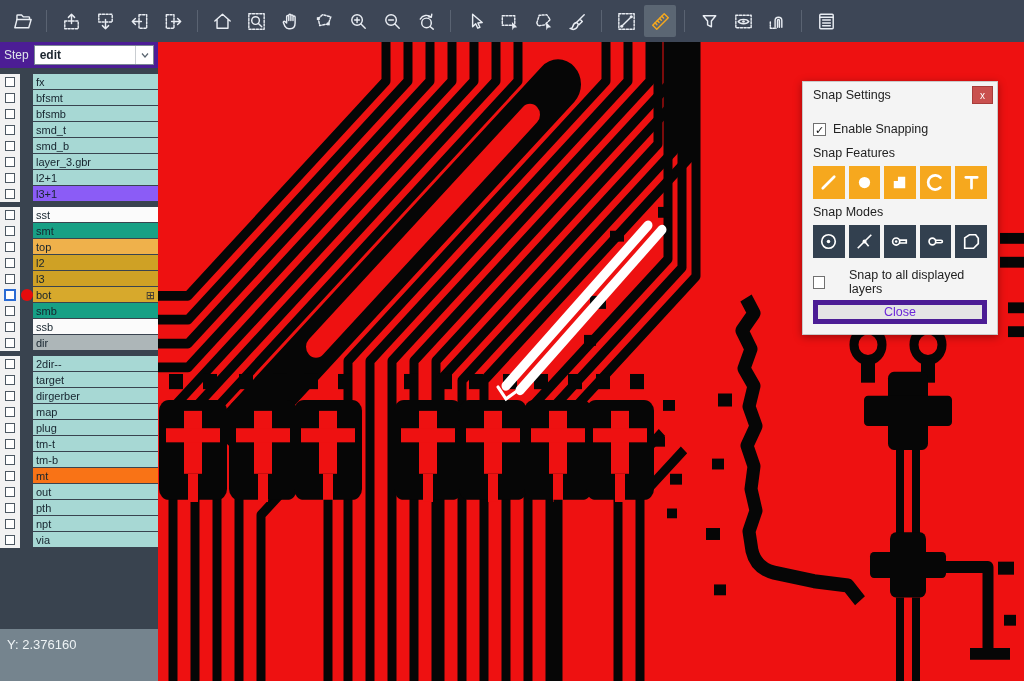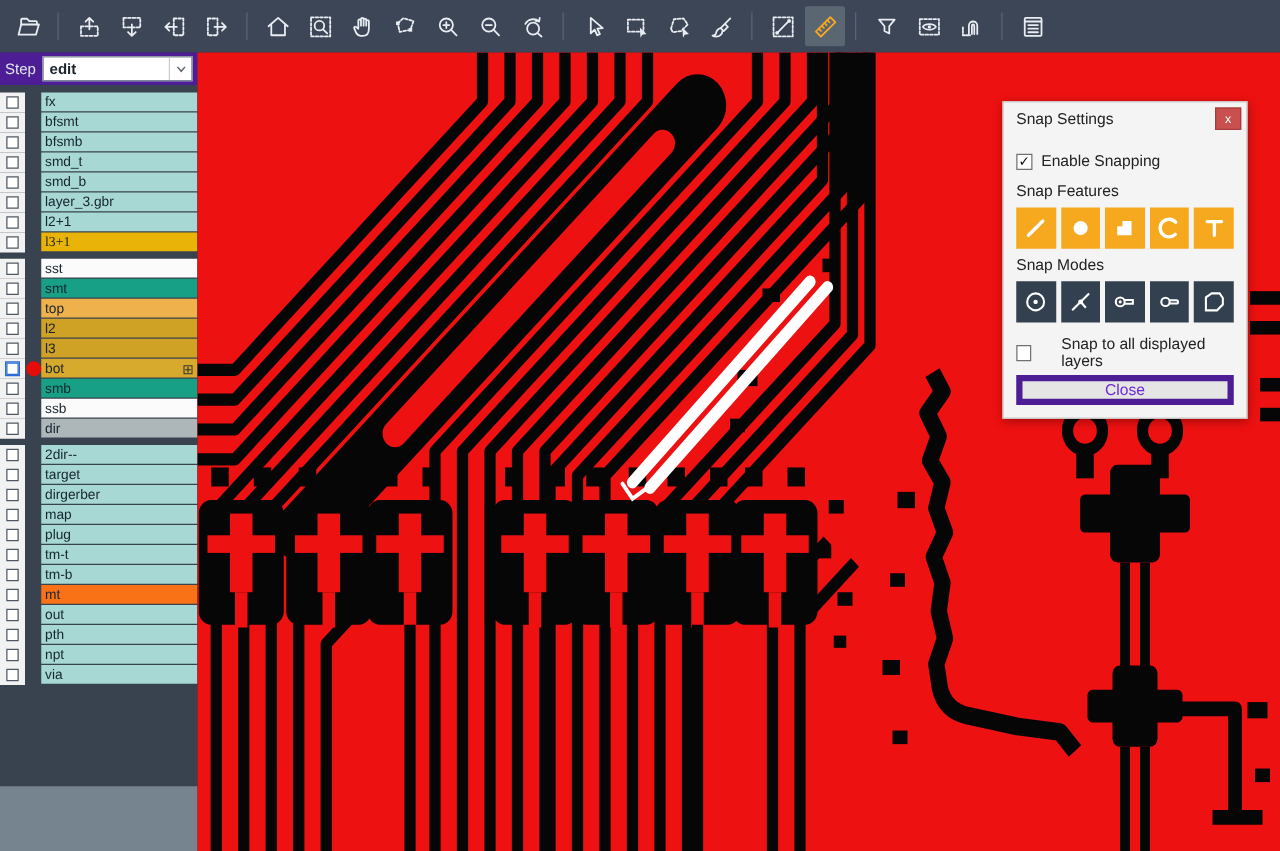--- a/index.html
+++ b/index.html
@@ -357,7 +357,7 @@
                 <div class="cb"></div>
               </div>
               <div class="gapcell"></div>
-              <div class="lab" style="background: #eab308; font-family: Liberation Serif, serif;">
+              <div class="lab" style="background: #8b5cf6;">
                 <span class="txt">l3+1</span>
               </div>
             </div>

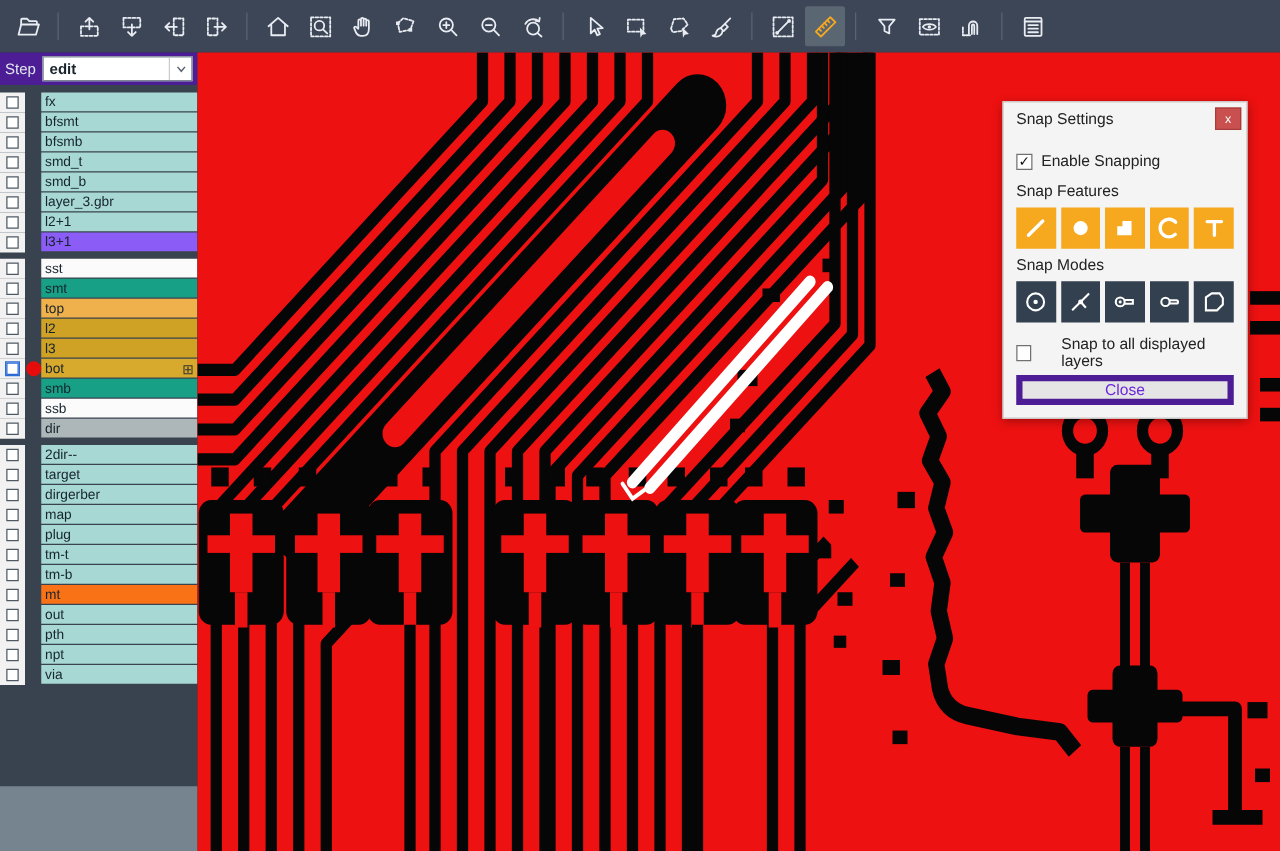--- a/index.html
+++ b/index.html
@@ -560,6 +560,7 @@
           </div>
         </div>
       <div class="coord-panel">
+        <div>Y: 2.376160</div>
       </div>
     </div>
 

